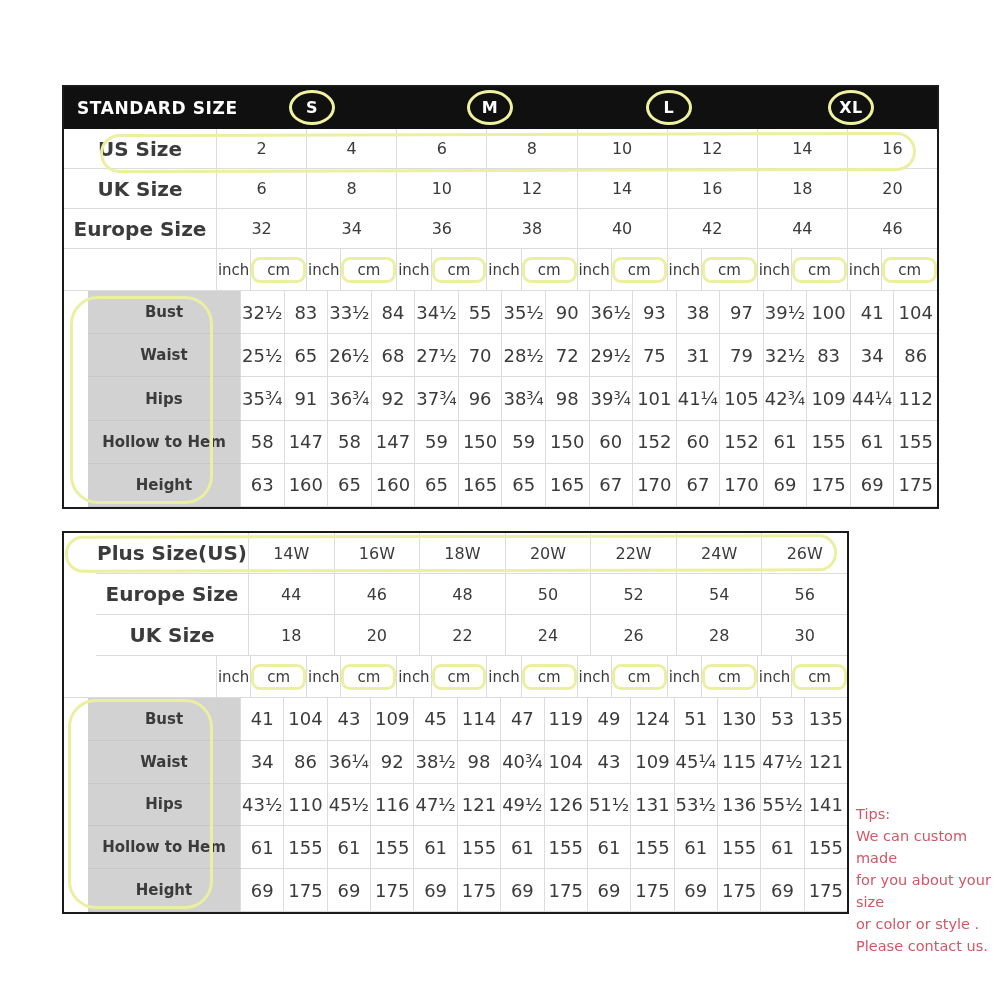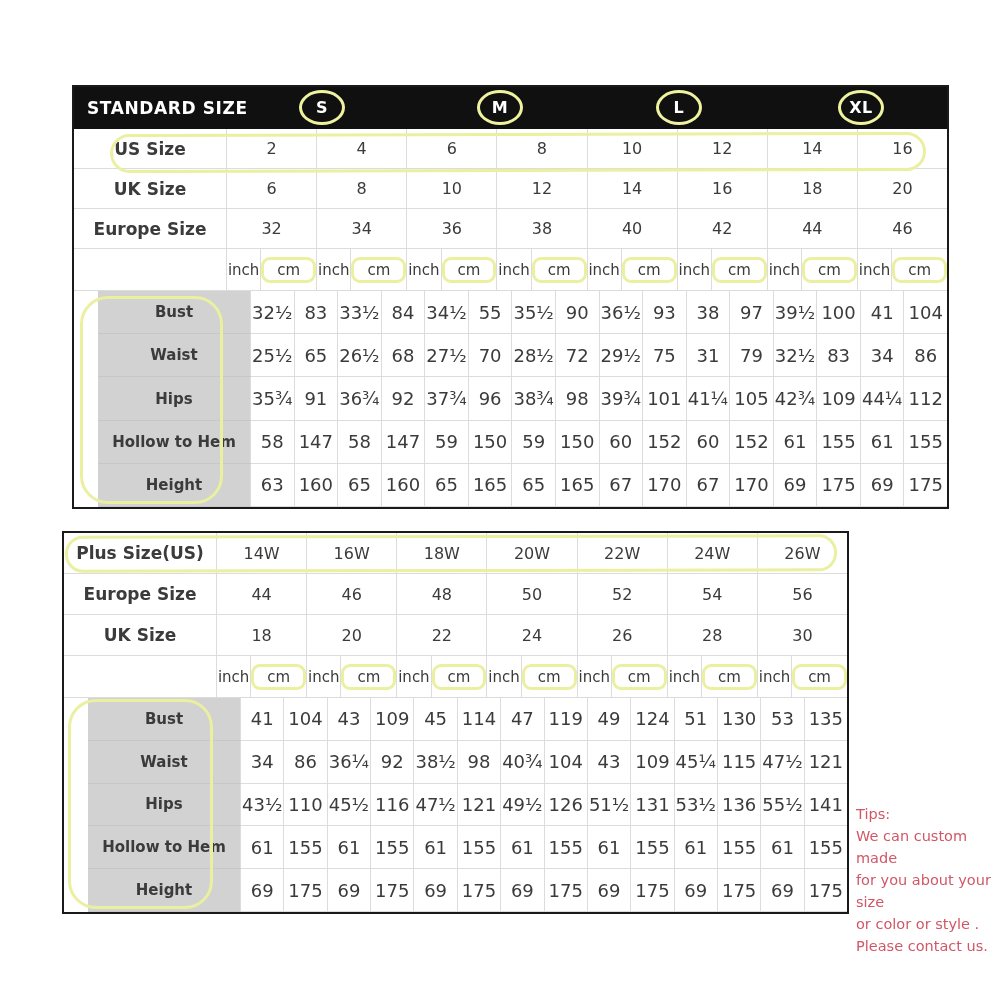--- a/index.html
+++ b/index.html
@@ -8,7 +8,7 @@
 
   .size-table{position:absolute;background:#fff;border:2px solid #1a1a1a;box-sizing:border-box;
     display:flex;flex-direction:column;color:#3b3b3b;}
-  .std{left:72px;top:85px;width:877px;height:424px;}
+  .std{left:62px;top:85px;width:877px;height:424px;}
   .plus{left:62px;top:531px;width:787px;height:383px;}
 
   .hdr{height:42px;flex:0 0 42px;background:#101010;color:#ffffff;display:flex;align-items:center;

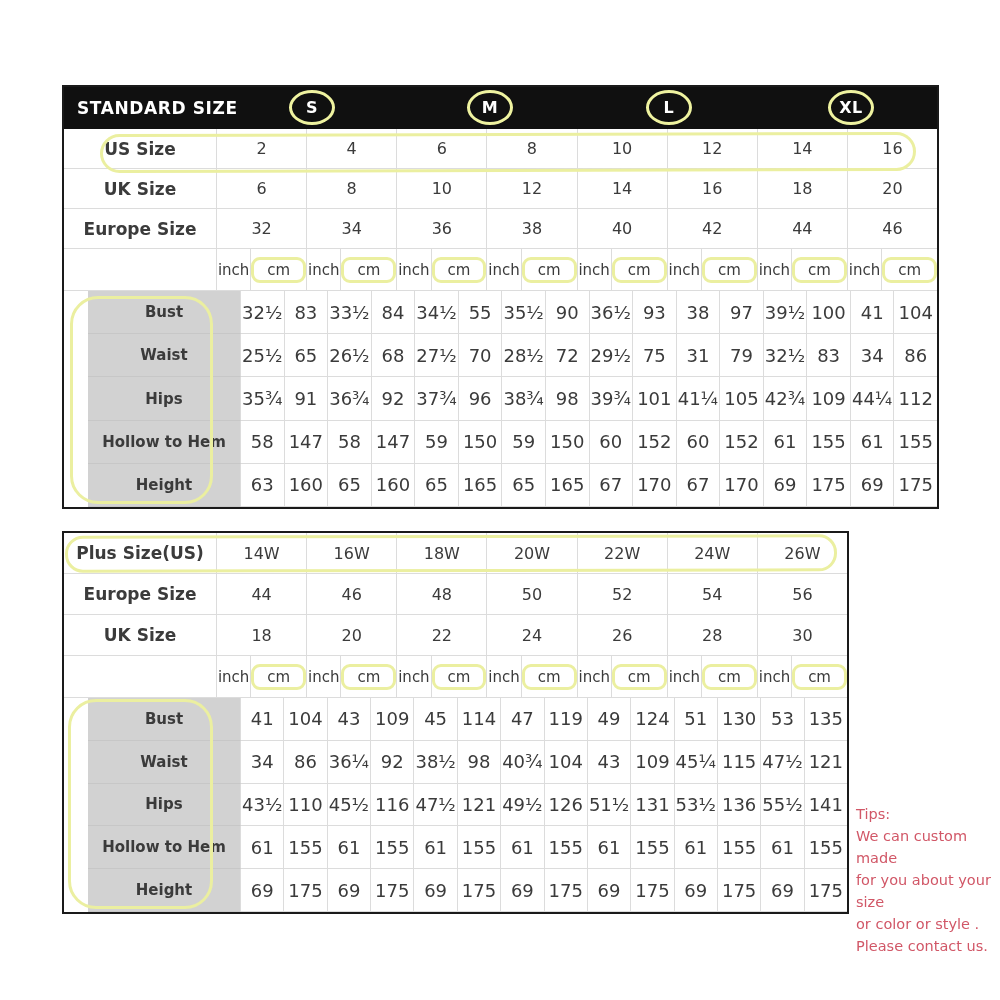--- a/index.html
+++ b/index.html
@@ -22,7 +22,7 @@
     border-right:1px solid #dcdcdc;border-bottom:1px solid #dcdcdc;}
   .row > div:last-child{border-right:none;}
   .row:last-child > div{border-bottom:none;}
-  .lbl{flex:0 0 153px;font-weight:bold;font-size:17px;}
+  .lbl{flex:0 0 153px;font-weight:bold;font-size:20px;}
   .cell{flex:1;}
   .size-row{flex:0 0 40px;font-size:16px;}
   .plus .size-row{flex:0 0 41px;}

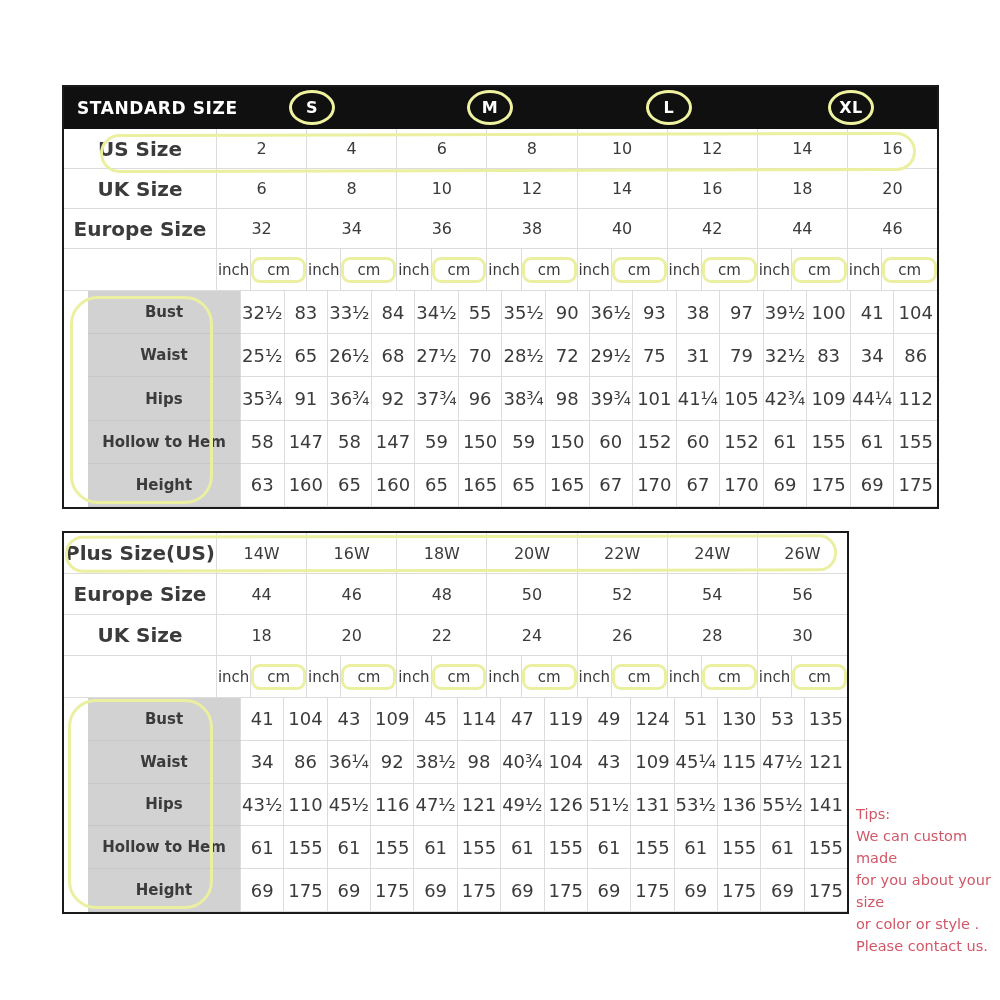--- a/index.html
+++ b/index.html
@@ -25,7 +25,7 @@
   .lbl{flex:0 0 153px;font-weight:bold;font-size:20px;}
   .cell{flex:1;}
   .size-row{flex:0 0 40px;font-size:16px;}
-  .plus .size-row{flex:0 0 41px;}
+  .plus .size-row{flex:0 0 41px;padding-left:32px;}
   .unit-row{flex:0 0 42px;font-size:15px;}
   .meas-row{flex:1;font-size:18px;padding-left:24px;}
   .meas-row .lbl{background:#d2d2d2;font-size:15px;border-bottom-color:#c7c7c7;}

